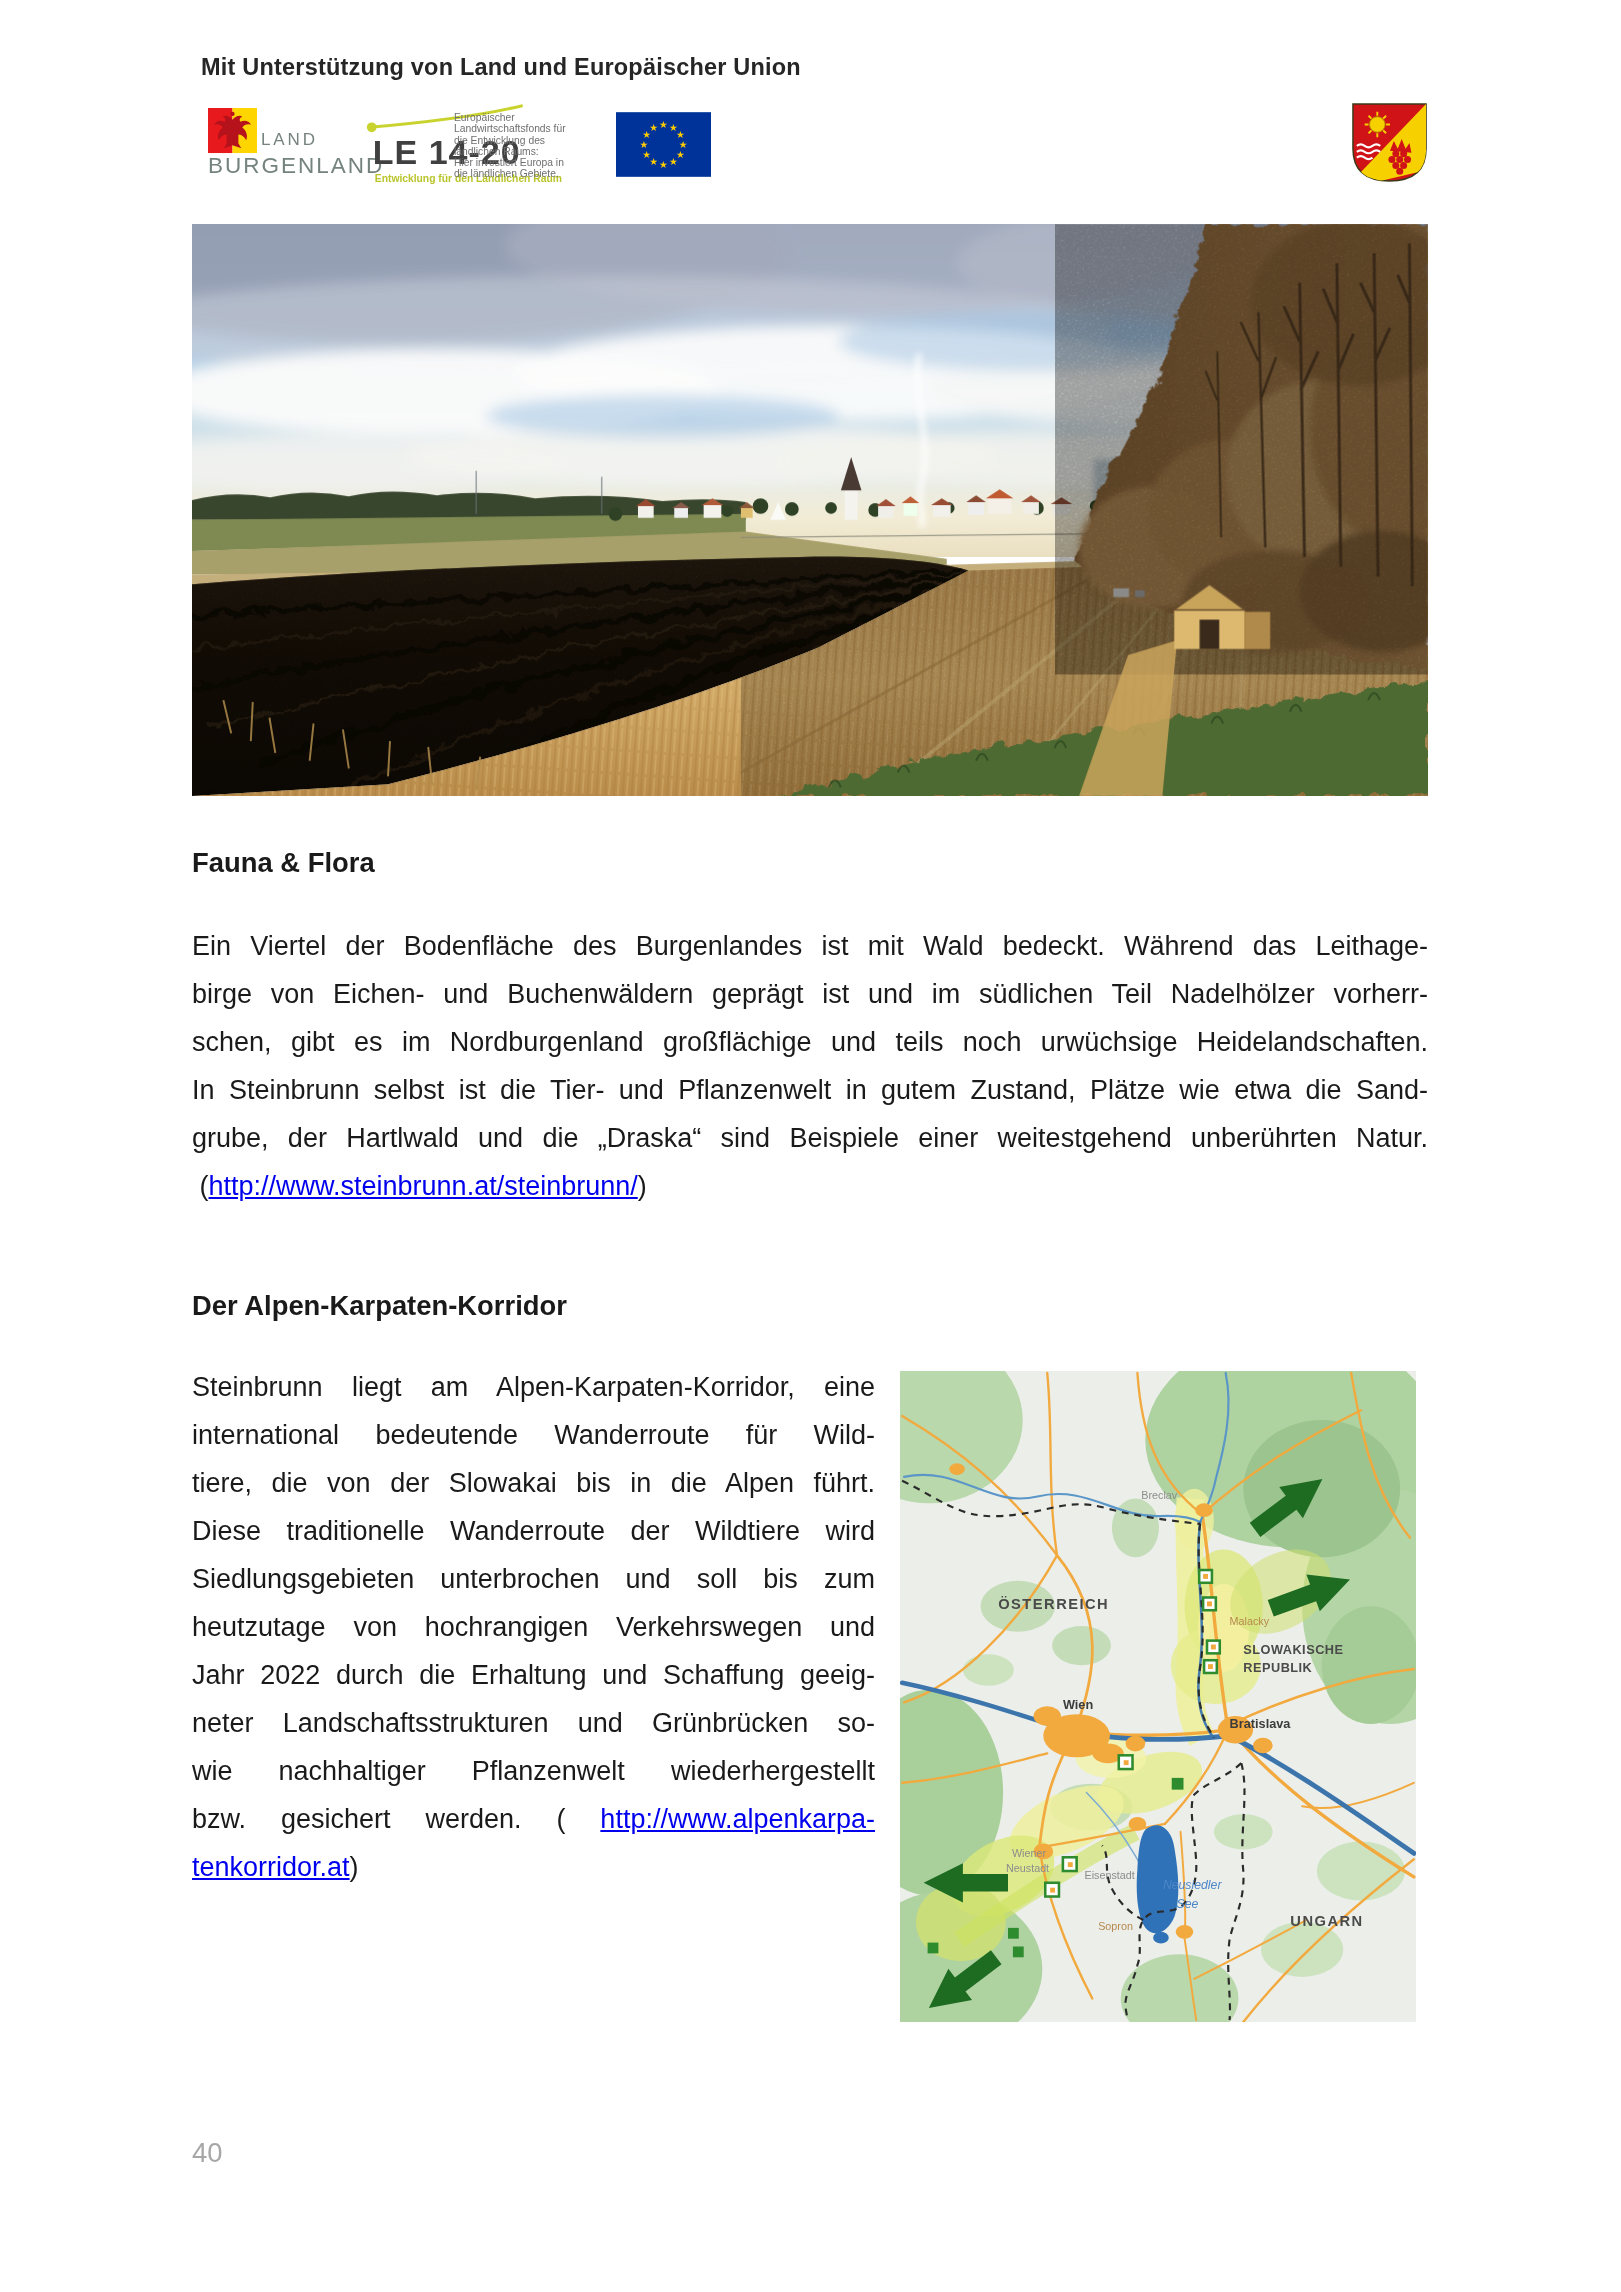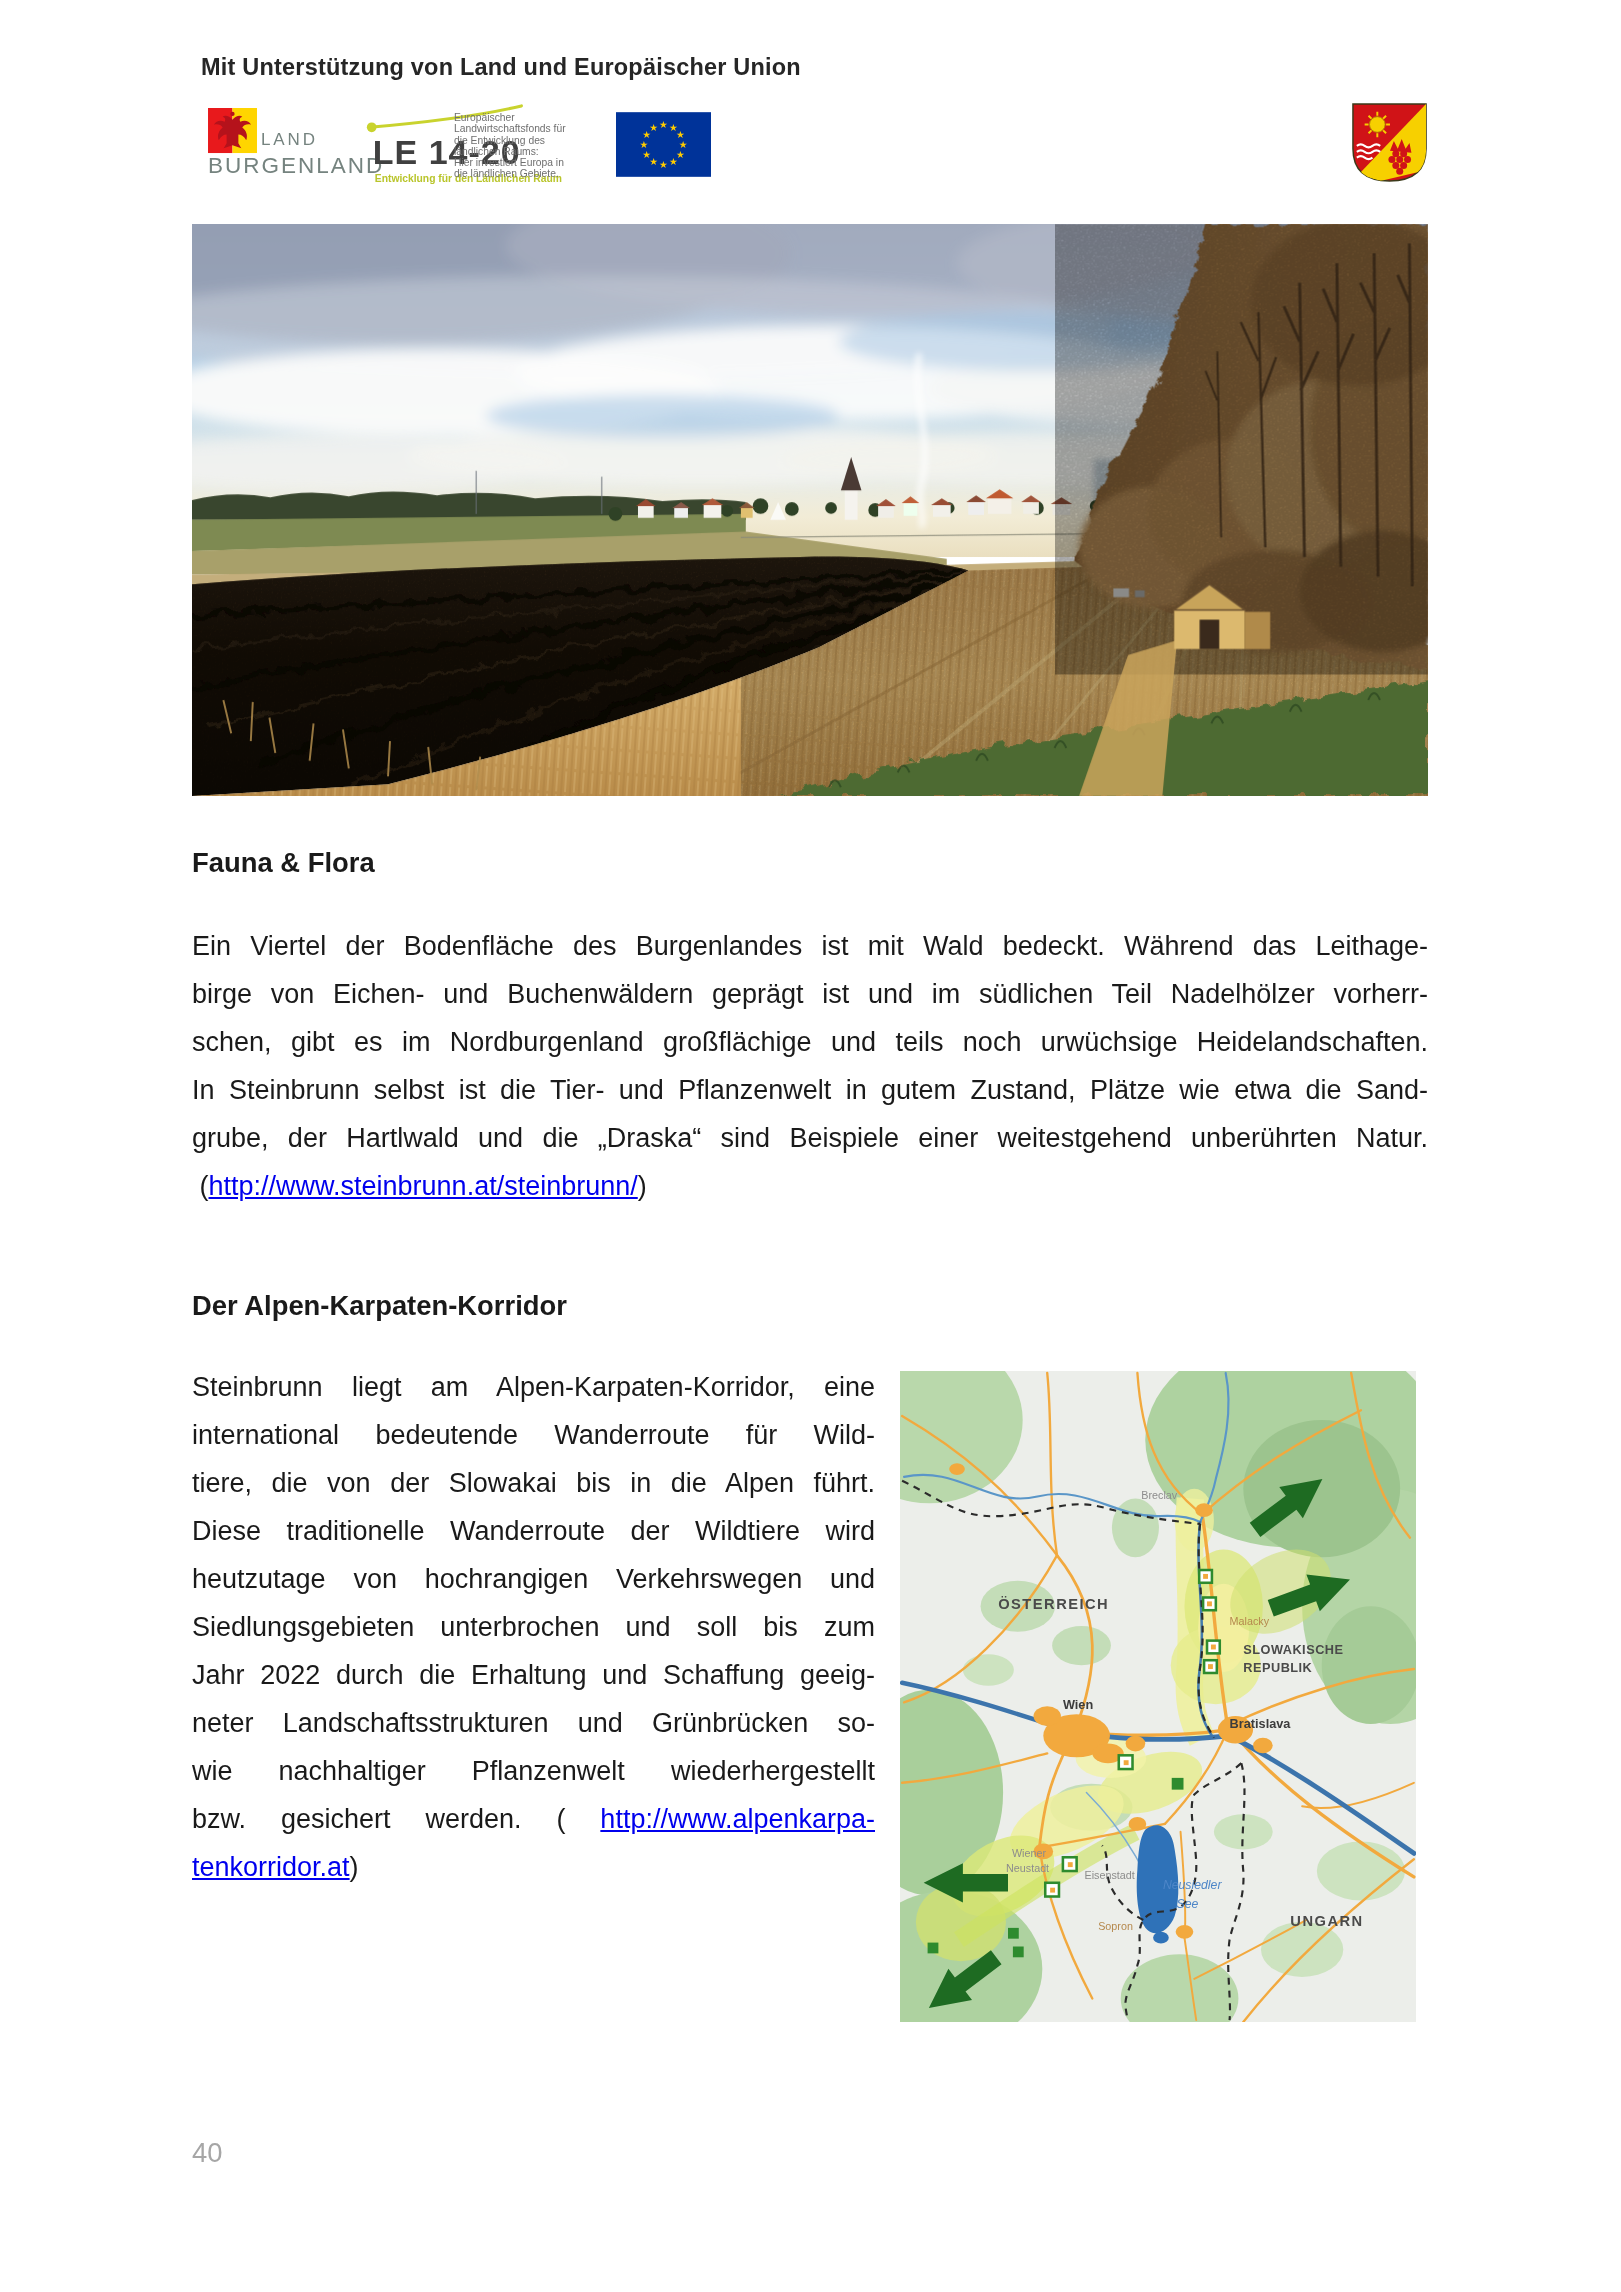--- a/index.html
+++ b/index.html
@@ -358,8 +358,8 @@
       <div class="tline just"><span>international bedeutende Wanderroute für Wild-</span></div>
       <div class="tline just"><span>tiere, die von der Slowakai bis in die Alpen führt.</span></div>
       <div class="tline just"><span>Diese traditionelle Wanderroute der Wildtiere wird</span></div>
+      <div class="tline just"><span>Siedlungsgebieten unterbrochen und soll bis zum</span></div>
       <div class="tline just"><span>heutzutage von hochrangigen Verkehrswegen und</span></div>
-      <div class="tline just"><span>Siedlungsgebieten unterbrochen und soll bis zum</span></div>
       <div class="tline just"><span>Jahr 2022 durch die Erhaltung und Schaffung geeig-</span></div>
       <div class="tline just"><span>neter Landschaftsstrukturen und Grünbrücken so-</span></div>
       <div class="tline just"><span>wie nachhaltiger Pflanzenwelt wiederhergestellt</span></div>

